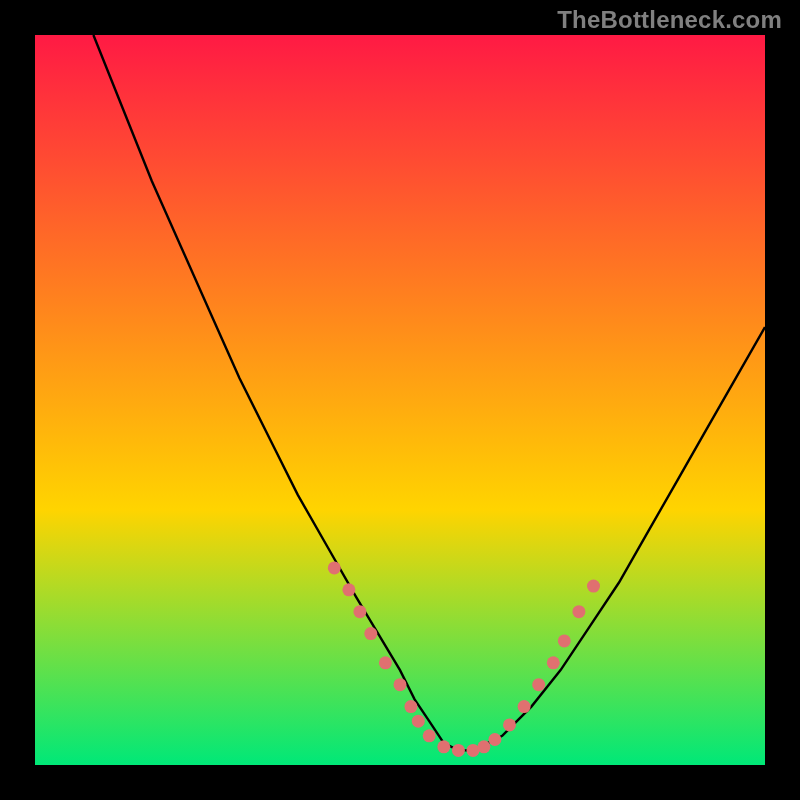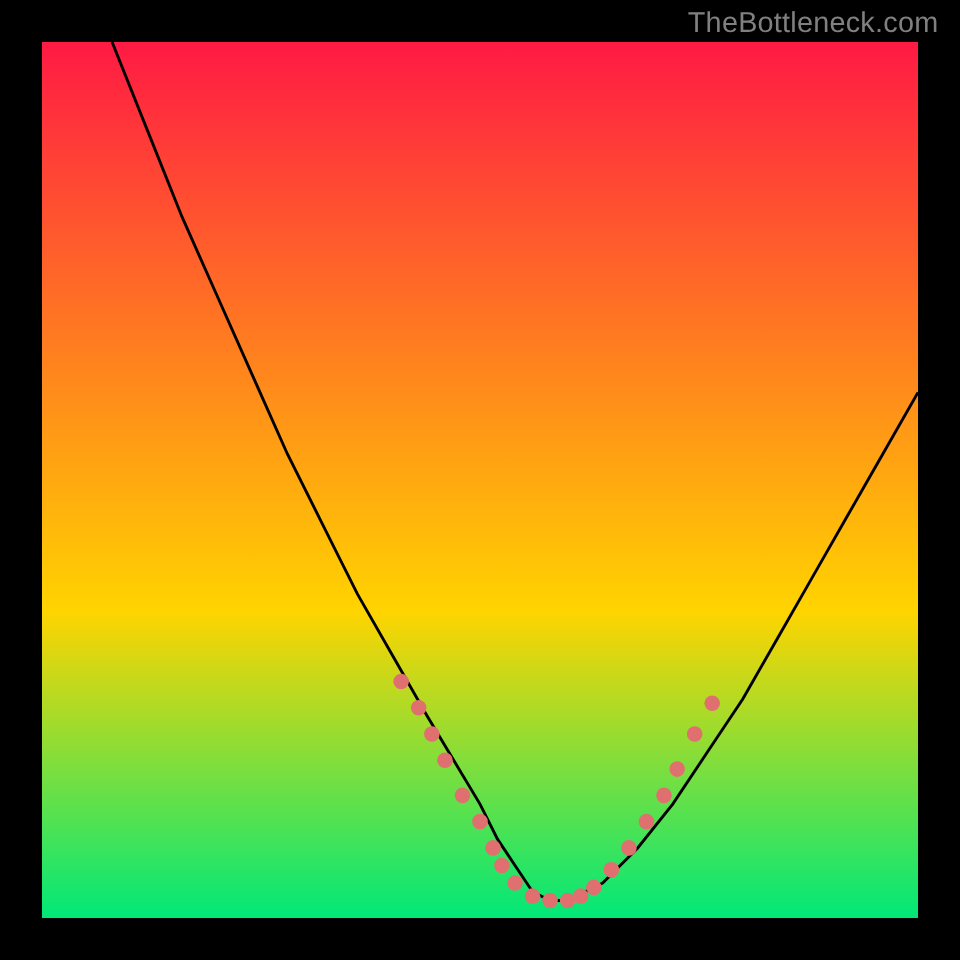--- a/index.html
+++ b/index.html
@@ -32,7 +32,7 @@
     right: 18px;
     color: #808080;
     font-size: 24px;
-    font-weight: 400;
+    font-weight: 700;
     letter-spacing: 0.2px;
   }
   svg { display: block; }

